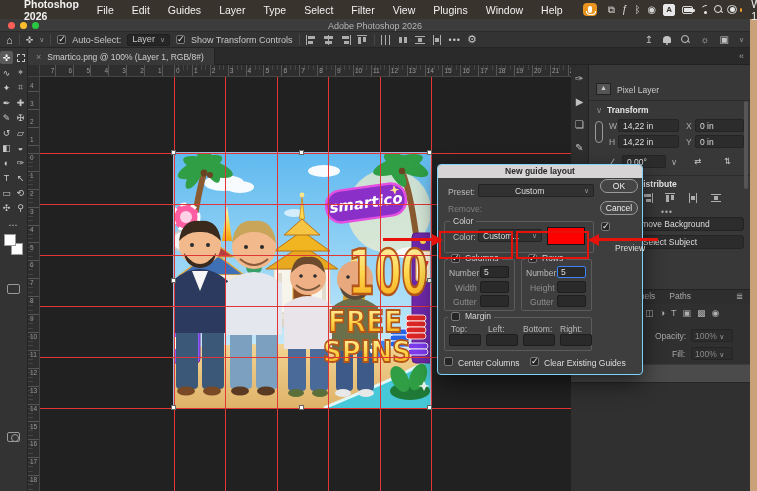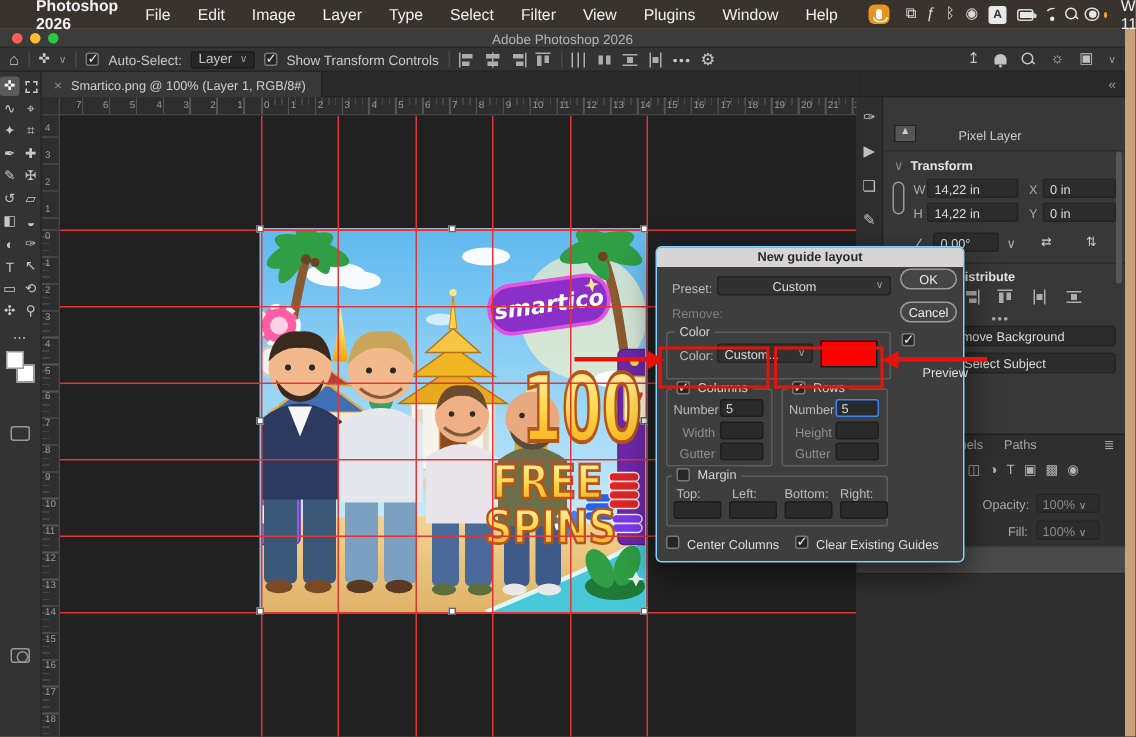--- a/index.html
+++ b/index.html
@@ -131,7 +131,7 @@
   <span id="menu-items" style="display:flex;">
       <span class="menu-item">File</span>
       <span class="menu-item">Edit</span>
-      <span class="menu-item">Image</span>
+      <span class="menu-item">Guides</span>
       <span class="menu-item">Layer</span>
       <span class="menu-item">Type</span>
       <span class="menu-item">Select</span>

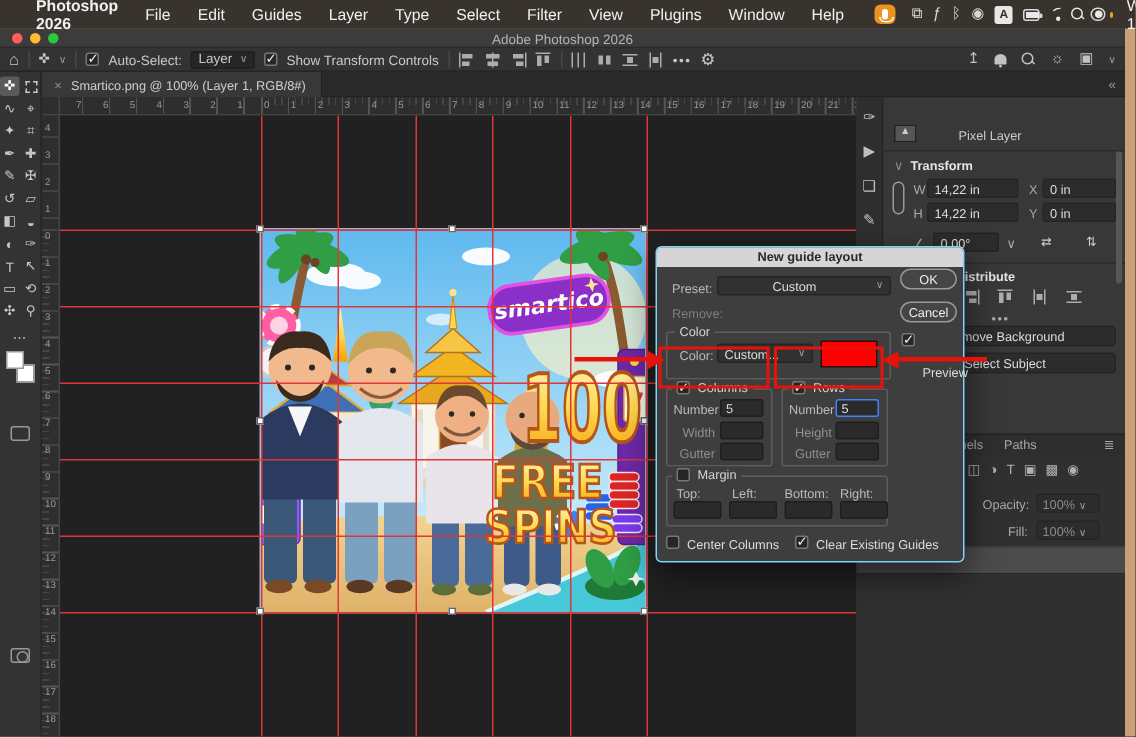--- a/index.html
+++ b/index.html
@@ -581,7 +581,7 @@
 
   <div id="props" class="abs">
     <span class="abs" style="left:7px;top:18px;width:15px;height:12px;background:#555;border:1px solid #222;color:#ccc;font-size:7px;text-align:center;">▲</span>
-    <span class="plabel" style="left:28px;top:20px;color:#ccc;margin-left:22px;">Pixel Layer</span>
+    <span class="plabel" style="left:28px;top:20px;color:#ccc;">Pixel Layer</span>
     <div class="divider" style="top:35px;"></div>
     <span class="plabel" style="left:7px;top:40px;color:#888;">∨</span>
     <span class="plabel" style="left:18px;top:40px;color:#e4e4e4;font-weight:bold;">Transform</span>

